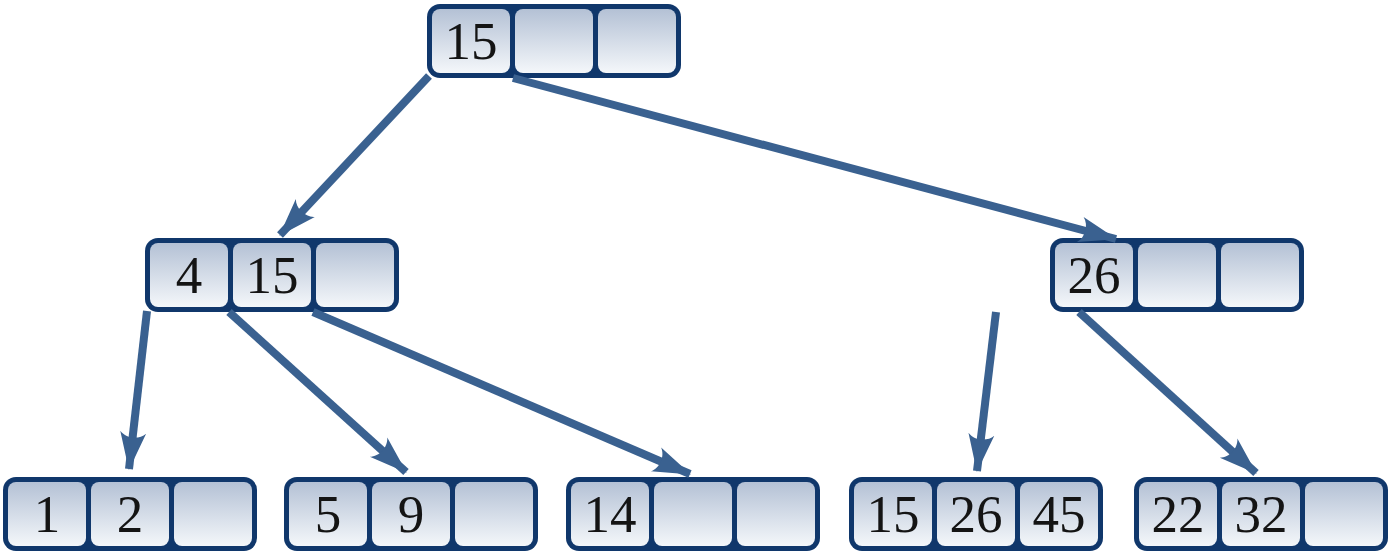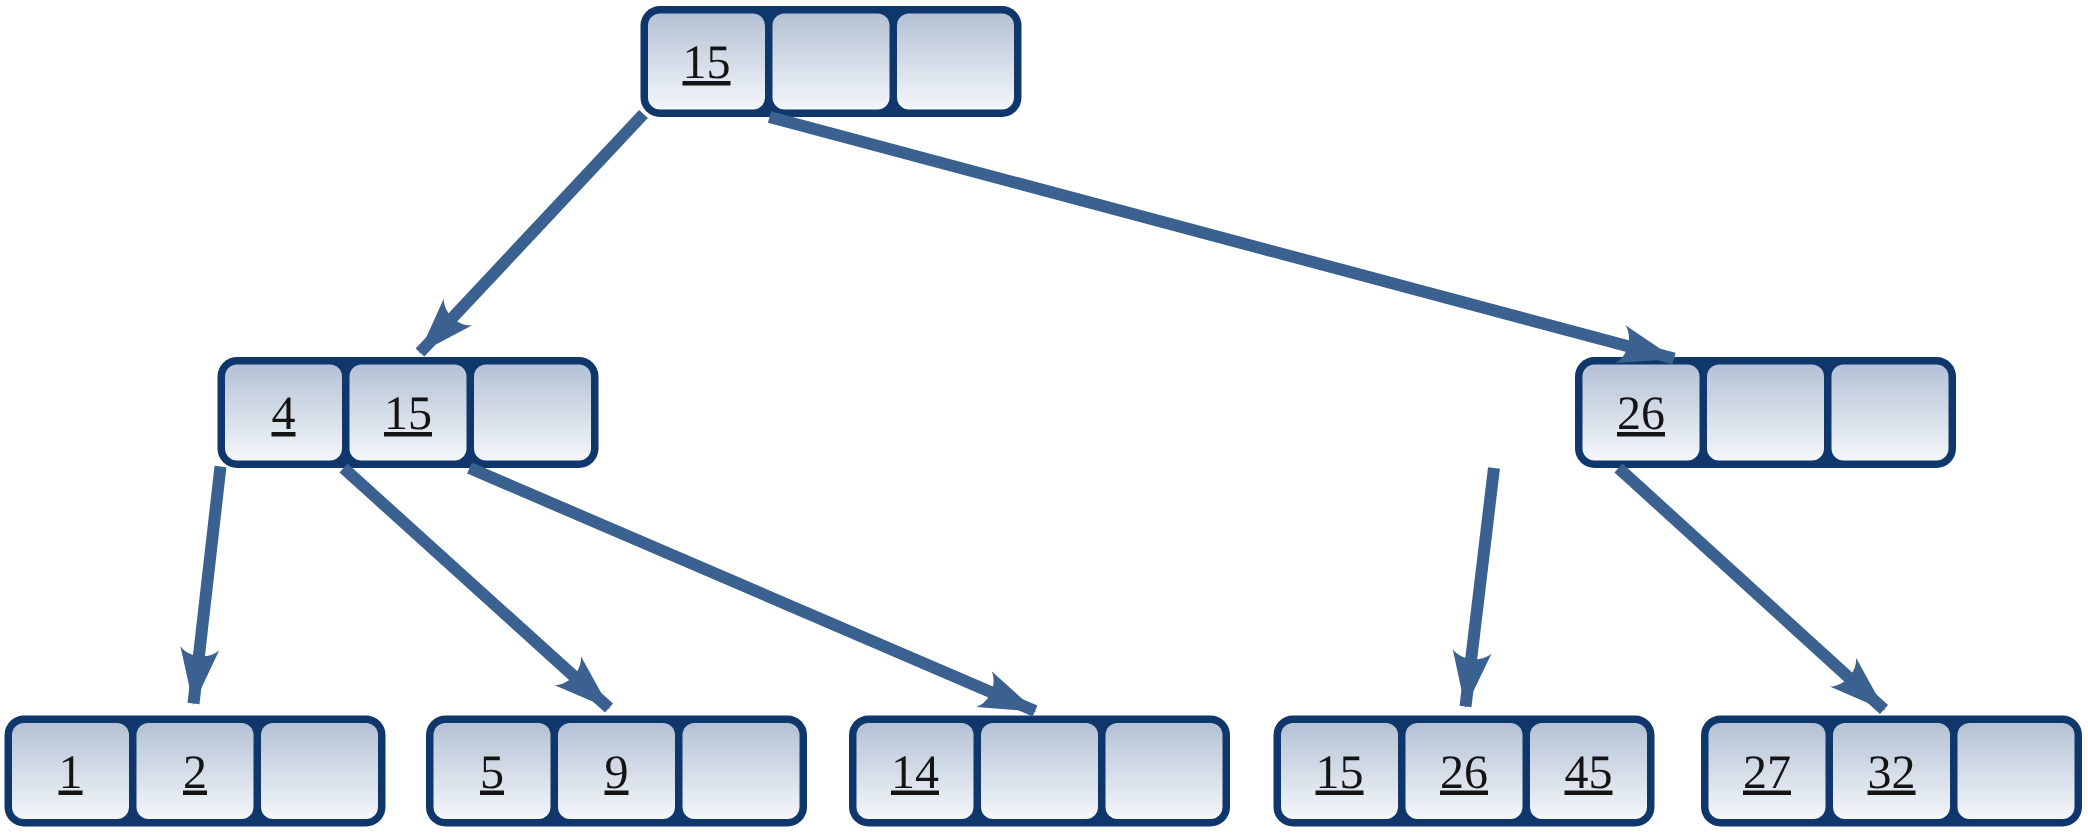--- a/index.html
+++ b/index.html
@@ -43,10 +43,9 @@
     display:flex;
     align-items:center;
     justify-content:center;
-    font-size:32px;
+    font-size:53px;
     line-height:1;
     color:var(--key-text);
-    text-decoration:underline;
   }
   
   .node-root        {left:427px; top:4px;}

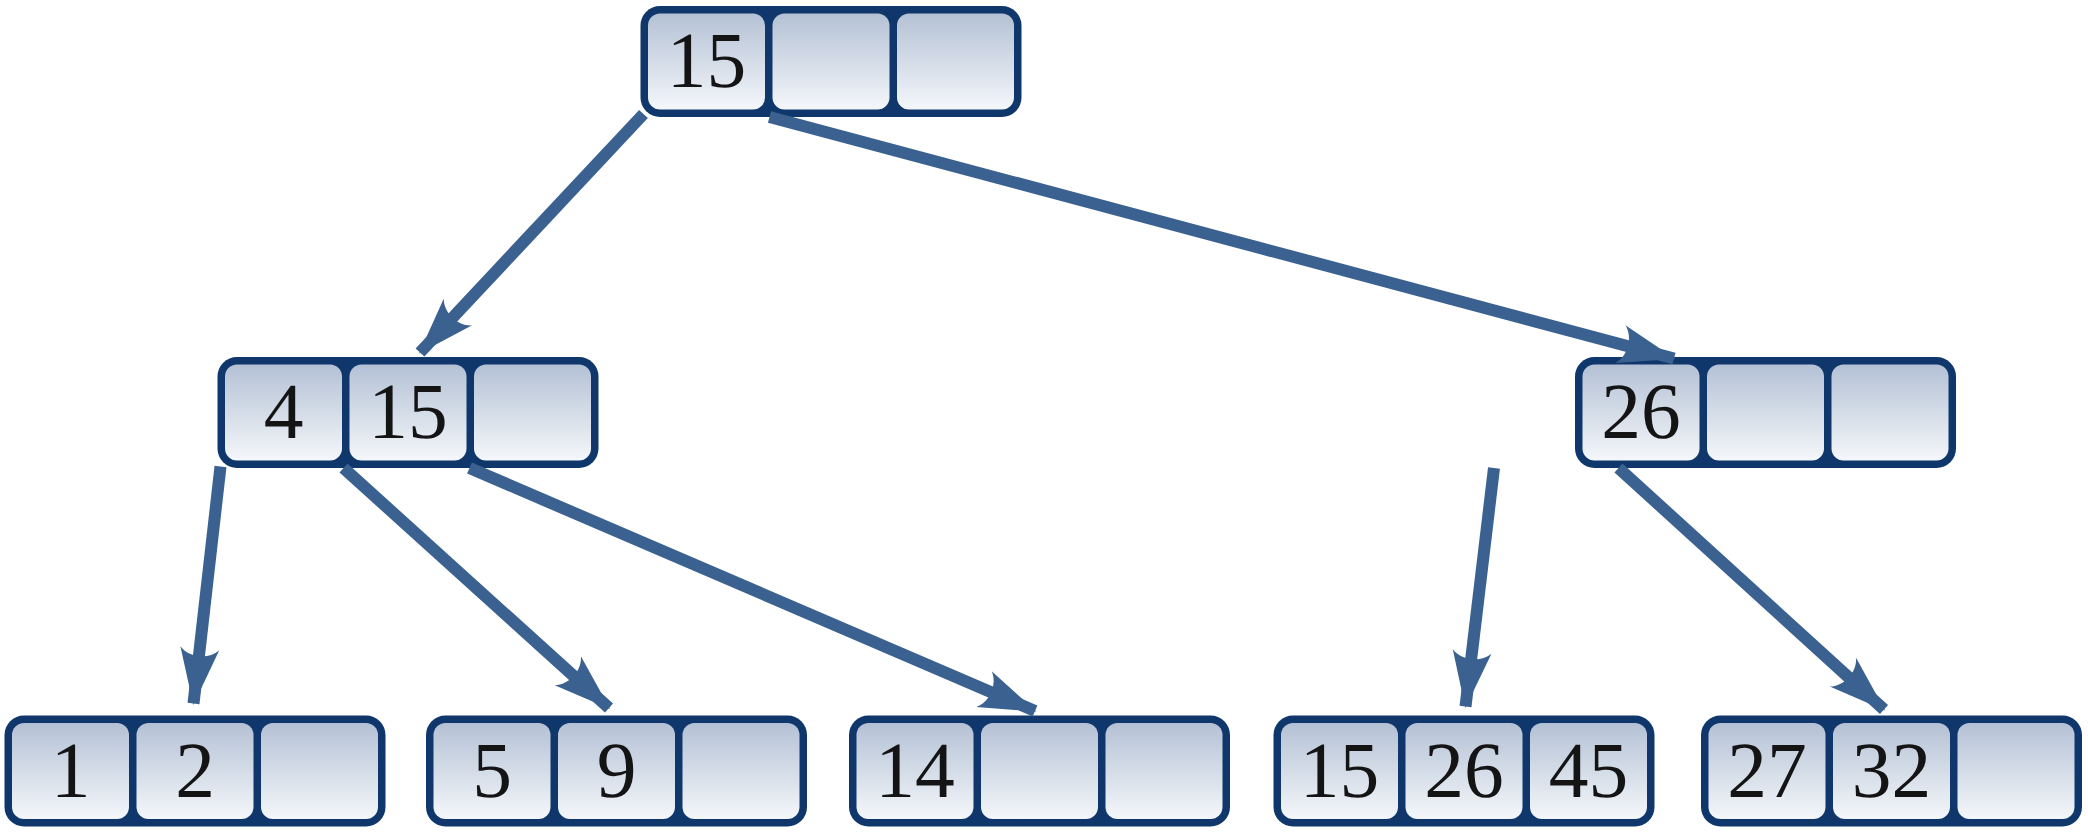--- a/index.html
+++ b/index.html
@@ -120,7 +120,7 @@
   </div>
 
   <div class="node node-leaf5">
-    <div class="cell">27</div>
+    <div class="cell">22</div>
     <div class="cell">32</div>
     <div class="cell"></div>
   </div>

